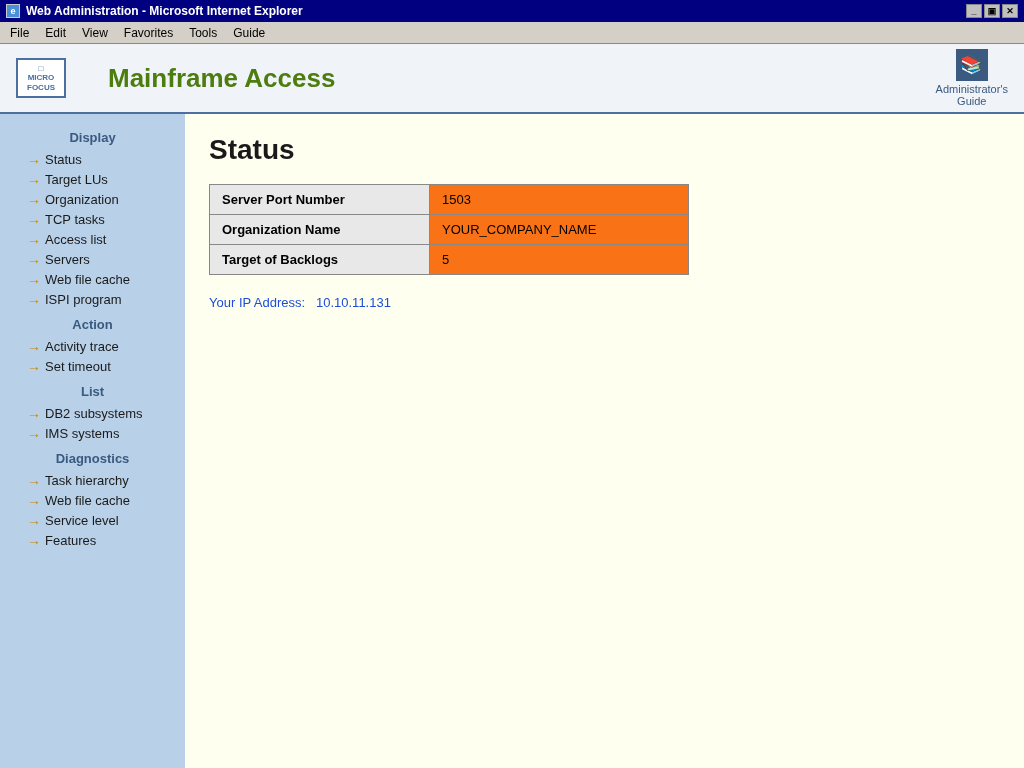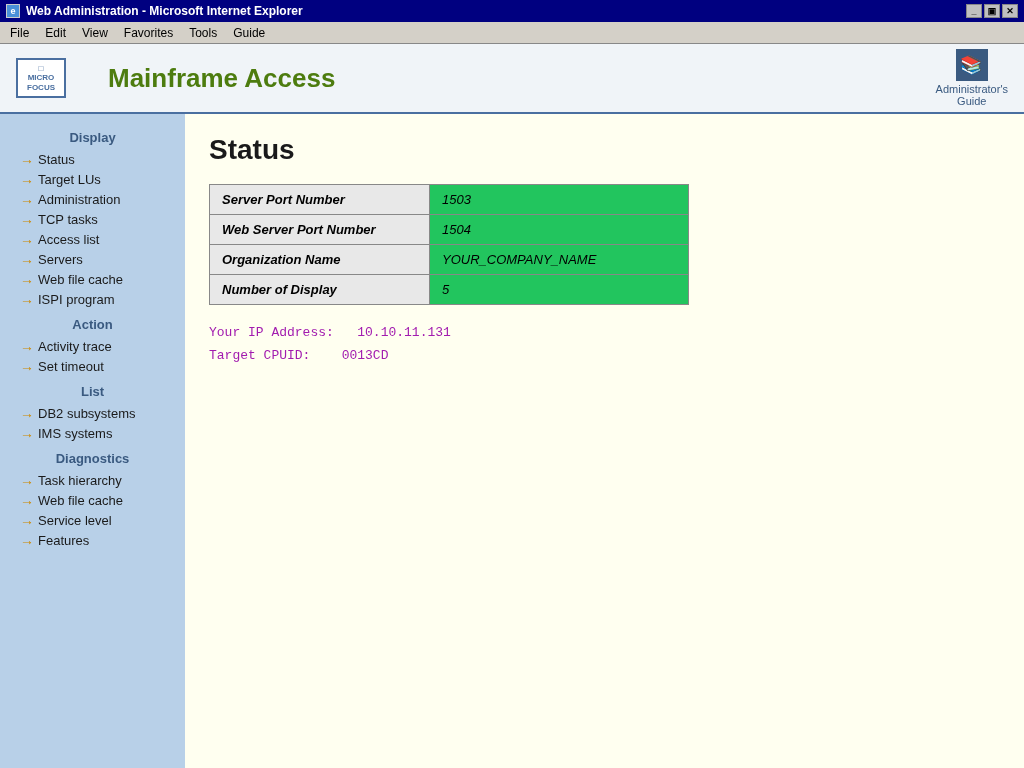--- a/index.html
+++ b/index.html
@@ -92,7 +92,7 @@
     .sidebar {
       width: 185px;
       background: #b8d0e8;
-      padding: 8px 6px;
+      padding: 8px 13px;
       overflow-y: auto;
       flex-shrink: 0;
     }

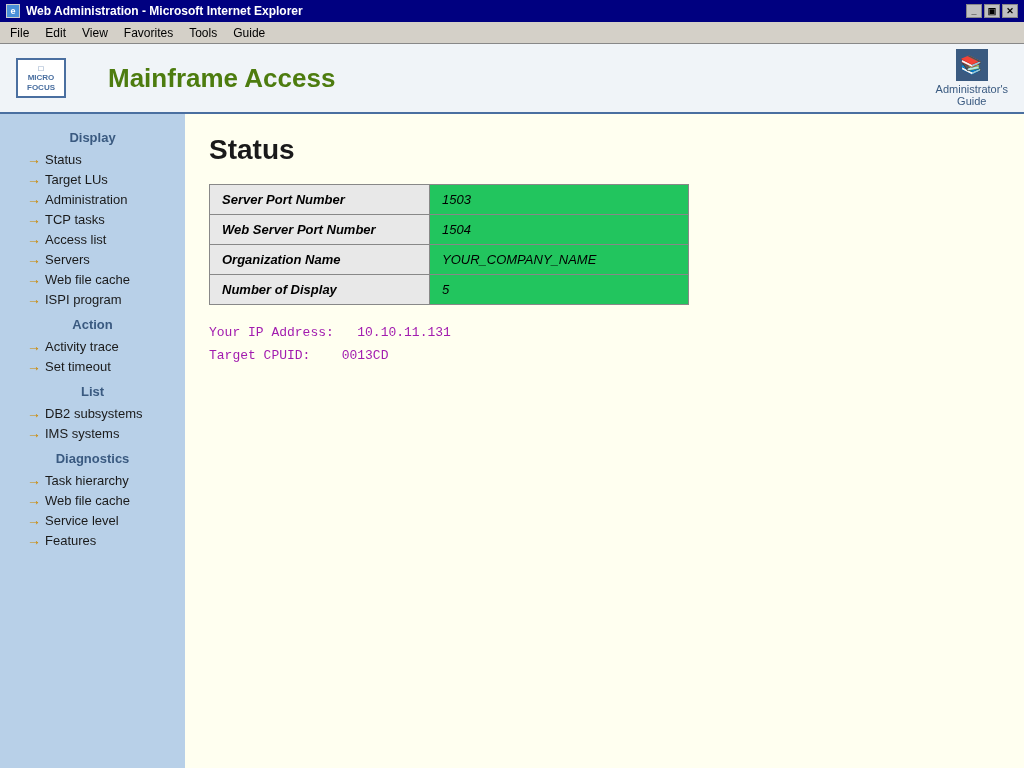--- a/index.html
+++ b/index.html
@@ -219,7 +219,7 @@
       </a>
       <a class="sidebar-item">
         <span class="arrow-icon">→</span>
-        <span>Administration</span>
+        <span>Organization</span>
       </a>
       <a class="sidebar-item">
         <span class="arrow-icon">→</span>

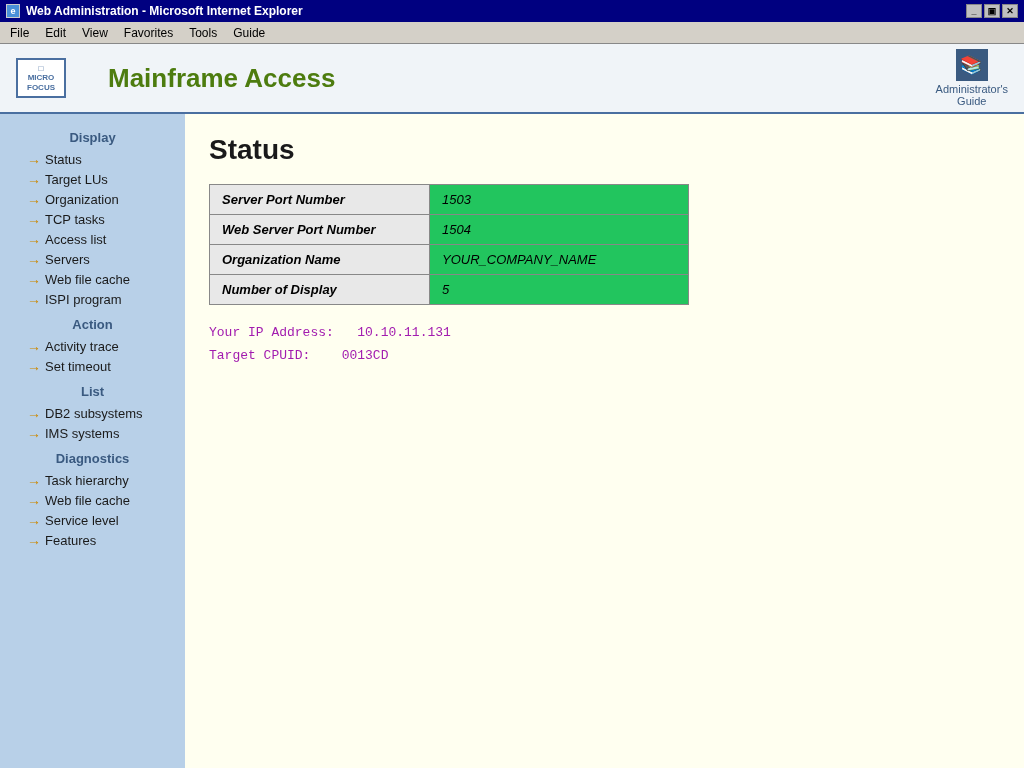--- a/index.html
+++ b/index.html
@@ -143,7 +143,6 @@
       border: 1px solid #888;
       padding: 7px 12px;
       font-size: 13px;
-      font-style: italic;
     }
     .status-table td:first-child {
       font-weight: bold;

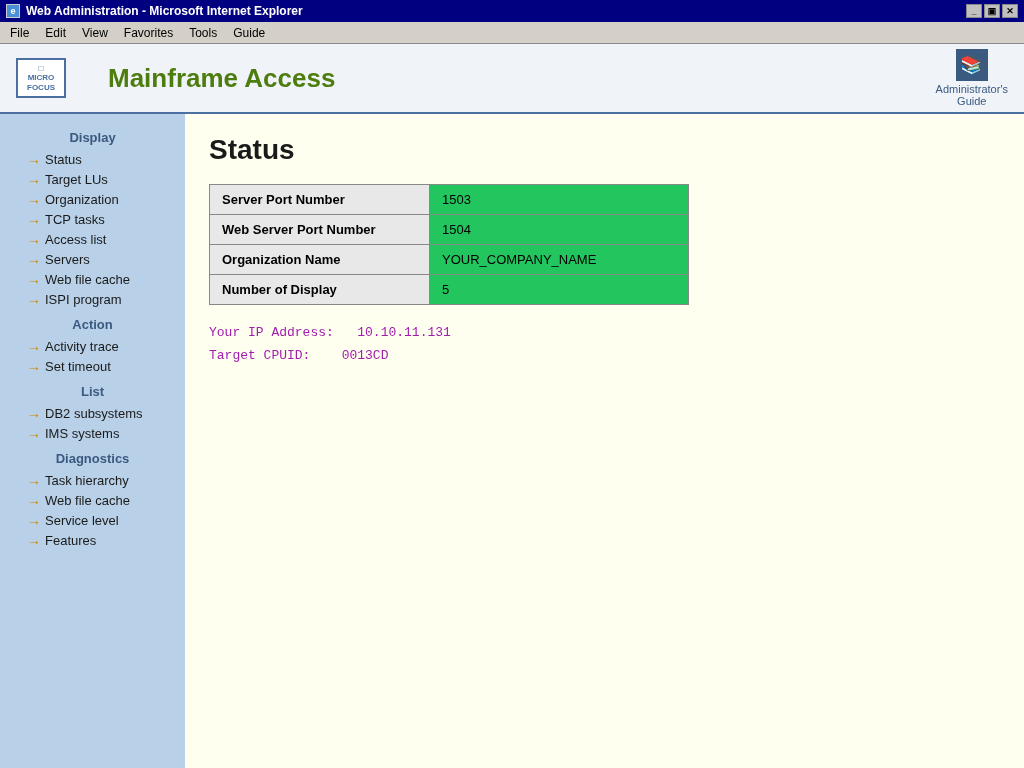--- a/index.html
+++ b/index.html
@@ -150,7 +150,7 @@
       width: 220px;
     }
     .status-table td:last-child {
-      background: #22c55e;
+      background: #f97316;
     }
 
     .info-text {

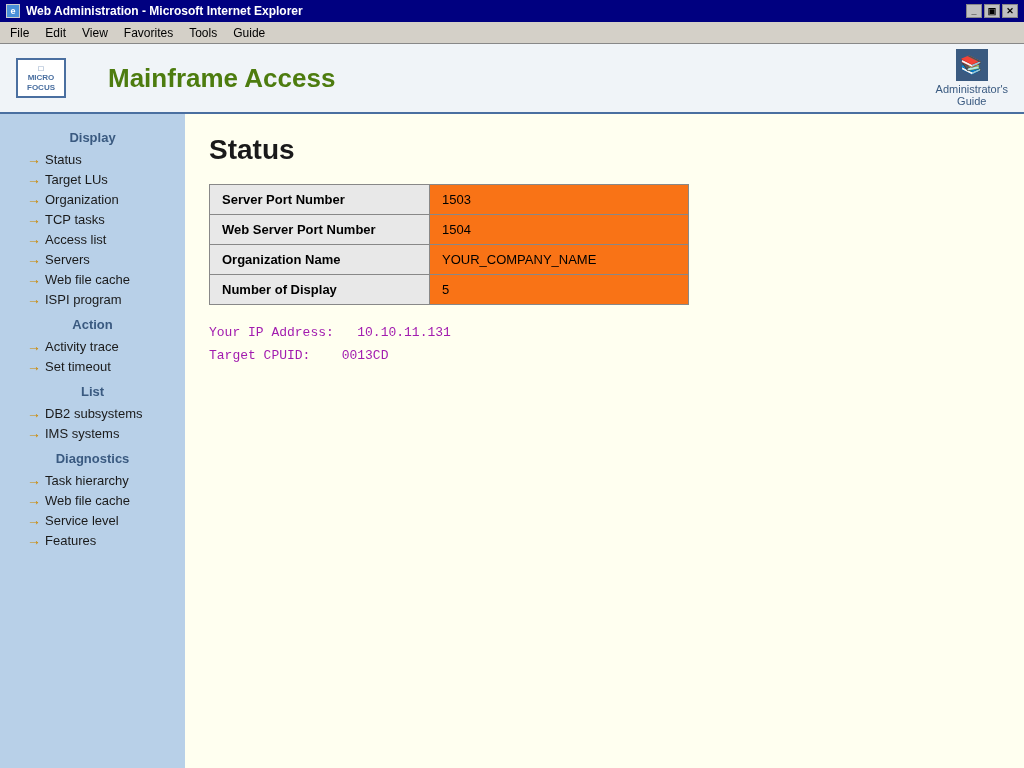--- a/index.html
+++ b/index.html
@@ -291,10 +291,6 @@
           <td>1503</td>
         </tr>
         <tr>
-          <td>Web Server Port Number</td>
-          <td>1504</td>
-        </tr>
-        <tr>
           <td>Organization Name</td>
           <td>YOUR_COMPANY_NAME</td>
         </tr>

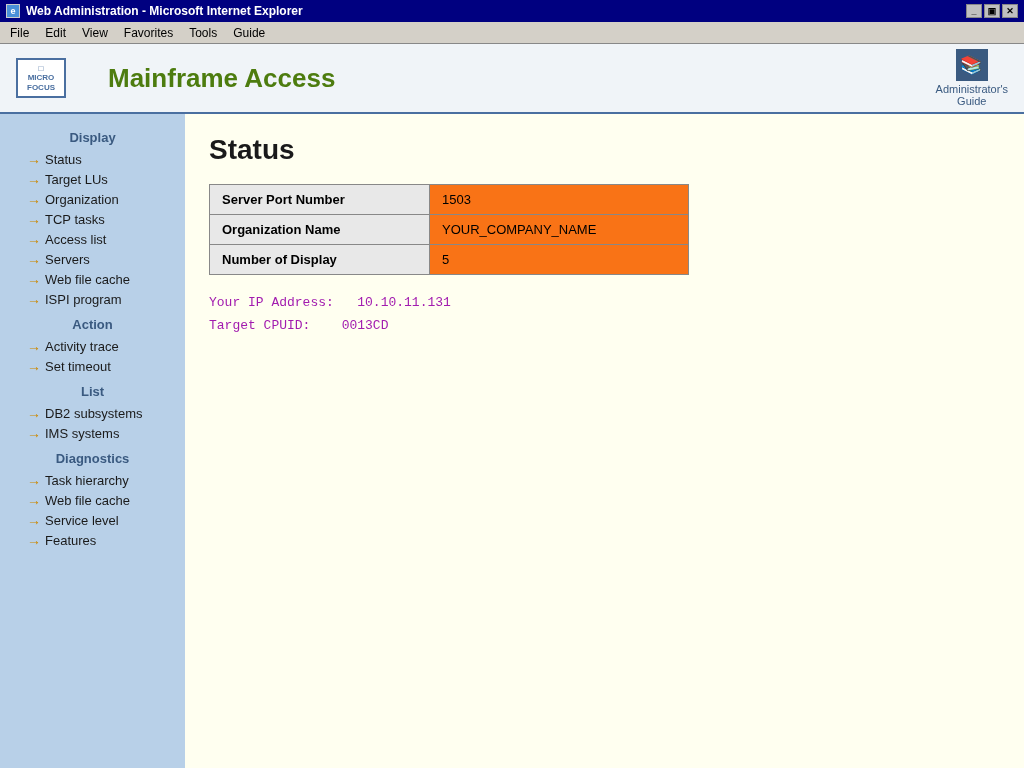--- a/index.html
+++ b/index.html
@@ -295,7 +295,7 @@
           <td>YOUR_COMPANY_NAME</td>
         </tr>
         <tr>
-          <td>Number of Display</td>
+          <td>Target of Backlogs</td>
           <td>5</td>
         </tr>
       </tbody>

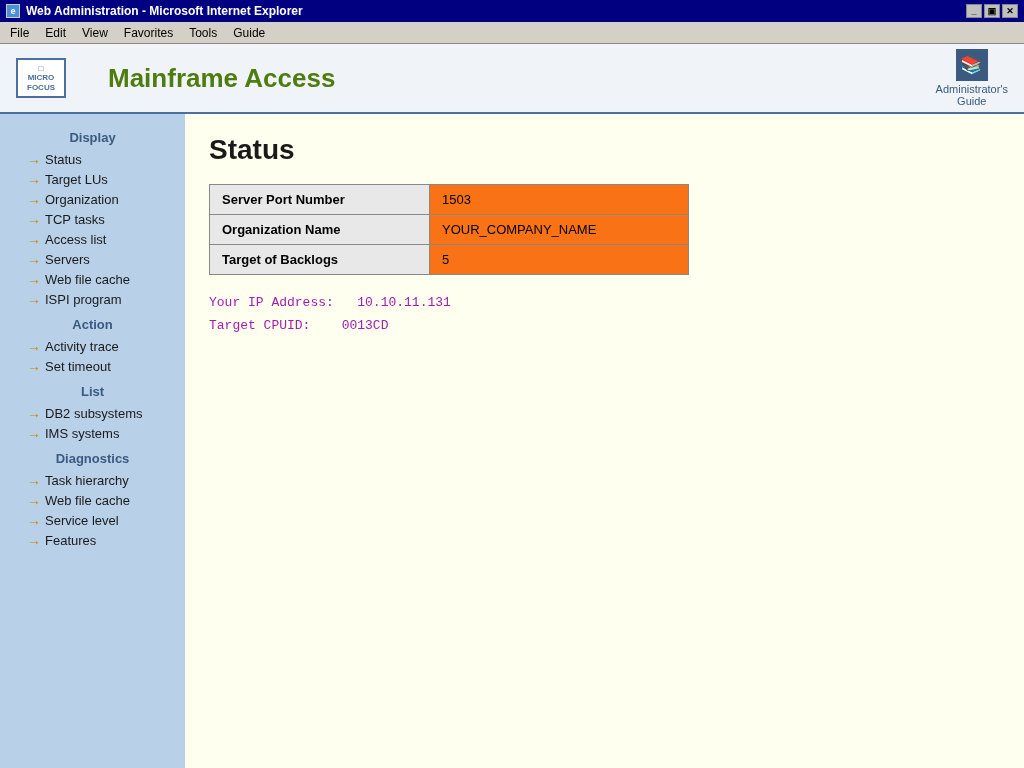--- a/index.html
+++ b/index.html
@@ -155,9 +155,8 @@
 
     .info-text {
       font-size: 13px;
-      color: #a21caf;
+      color: #1d4ed8;
       line-height: 1.8;
-      font-family: Liberation Mono, monospace;
     }
   </style>
 </head>

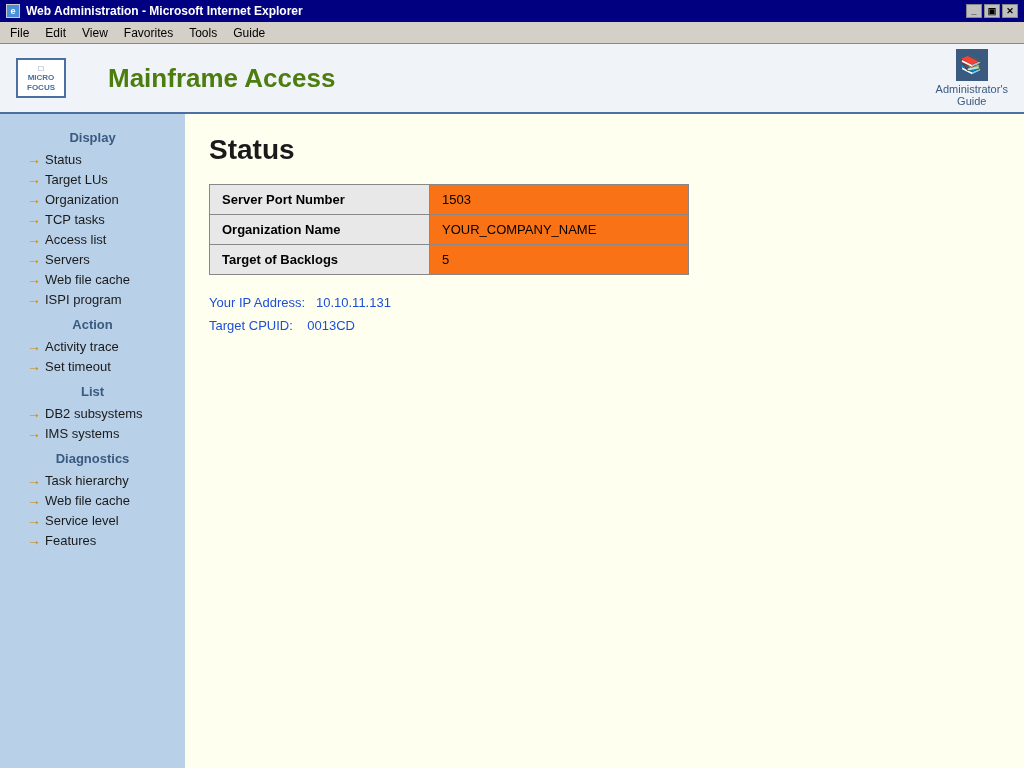--- a/index.html
+++ b/index.html
@@ -306,11 +306,6 @@
           &nbsp;
           <span>10.10.11.131</span>
         </div>
-        <div>
-          <span>Target CPUID:</span>
-          &nbsp;&nbsp;
-          <span>0013CD</span>
-        </div>
       </div>
     </div>
   </div>

